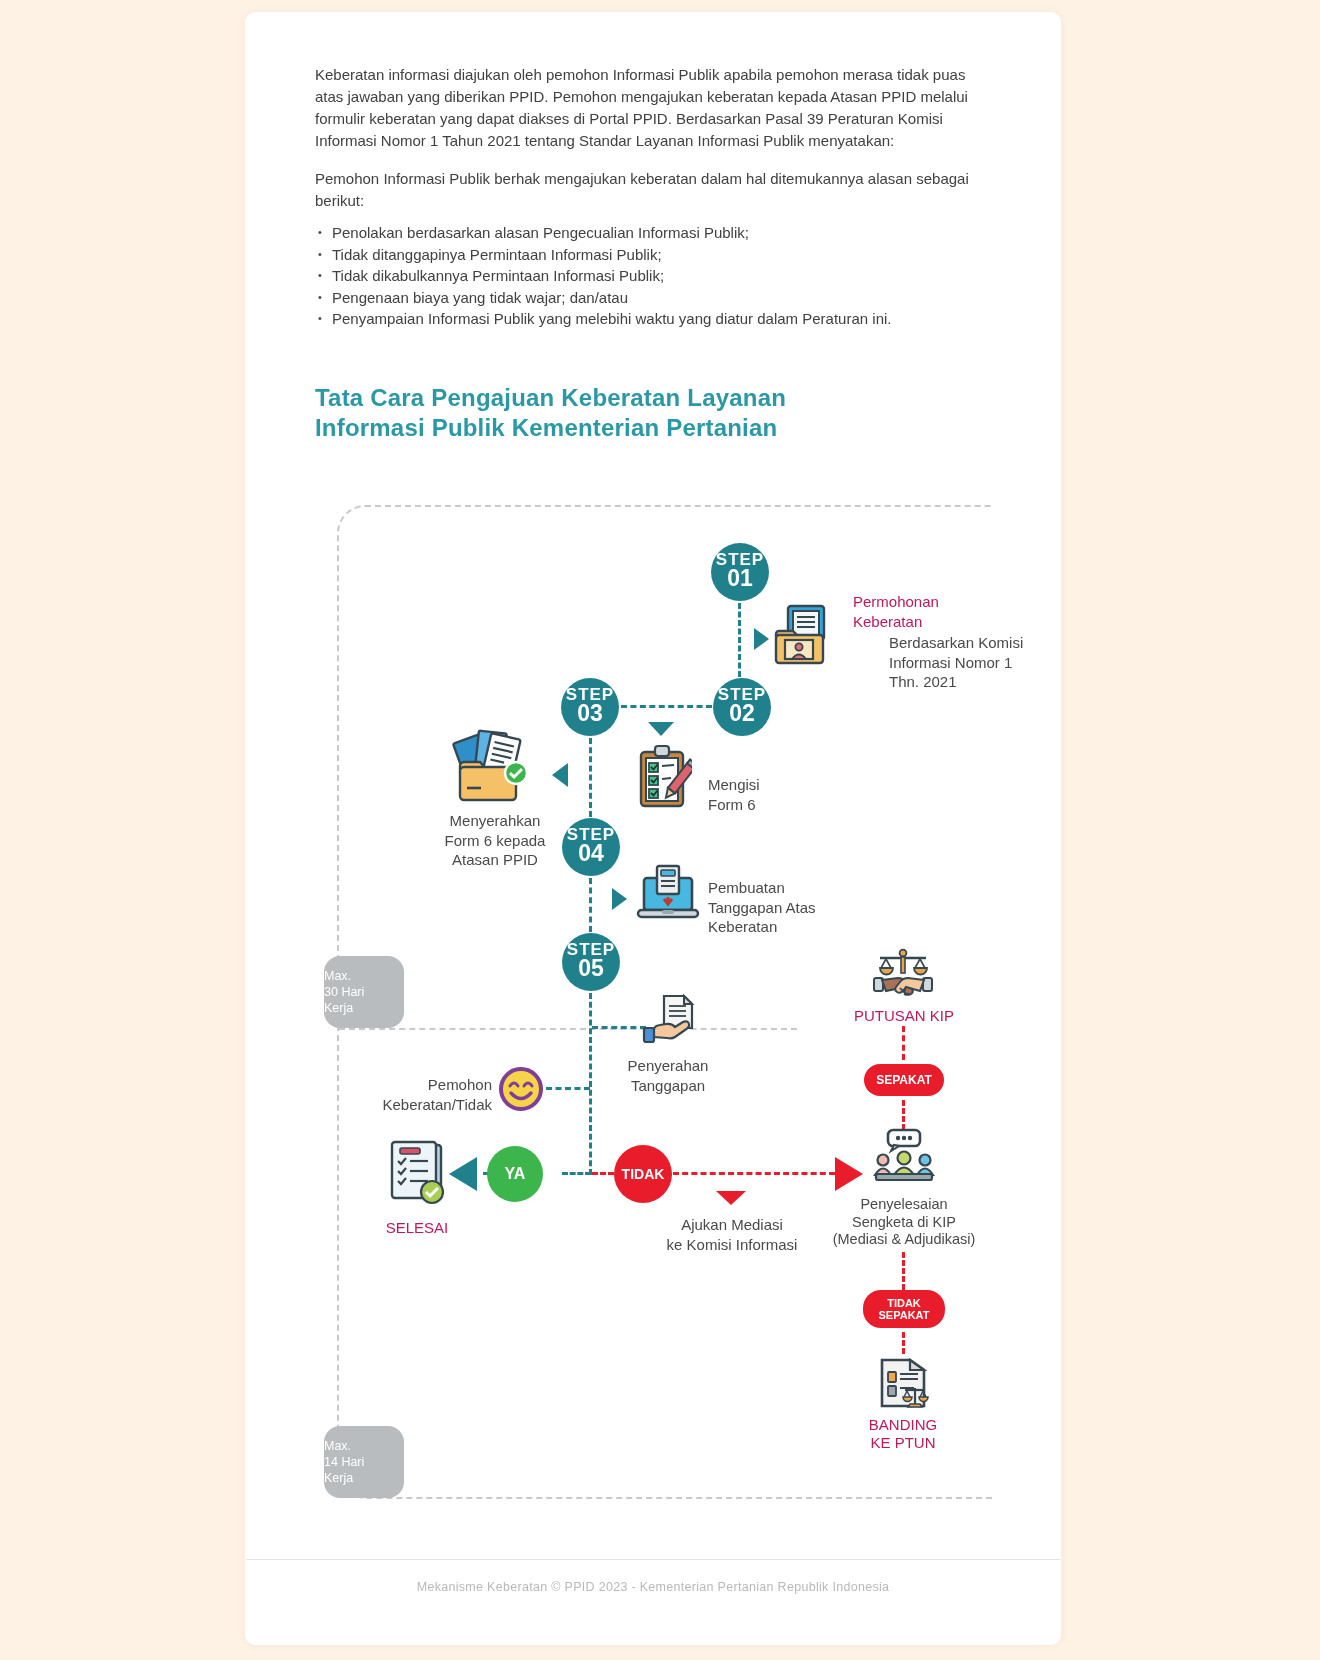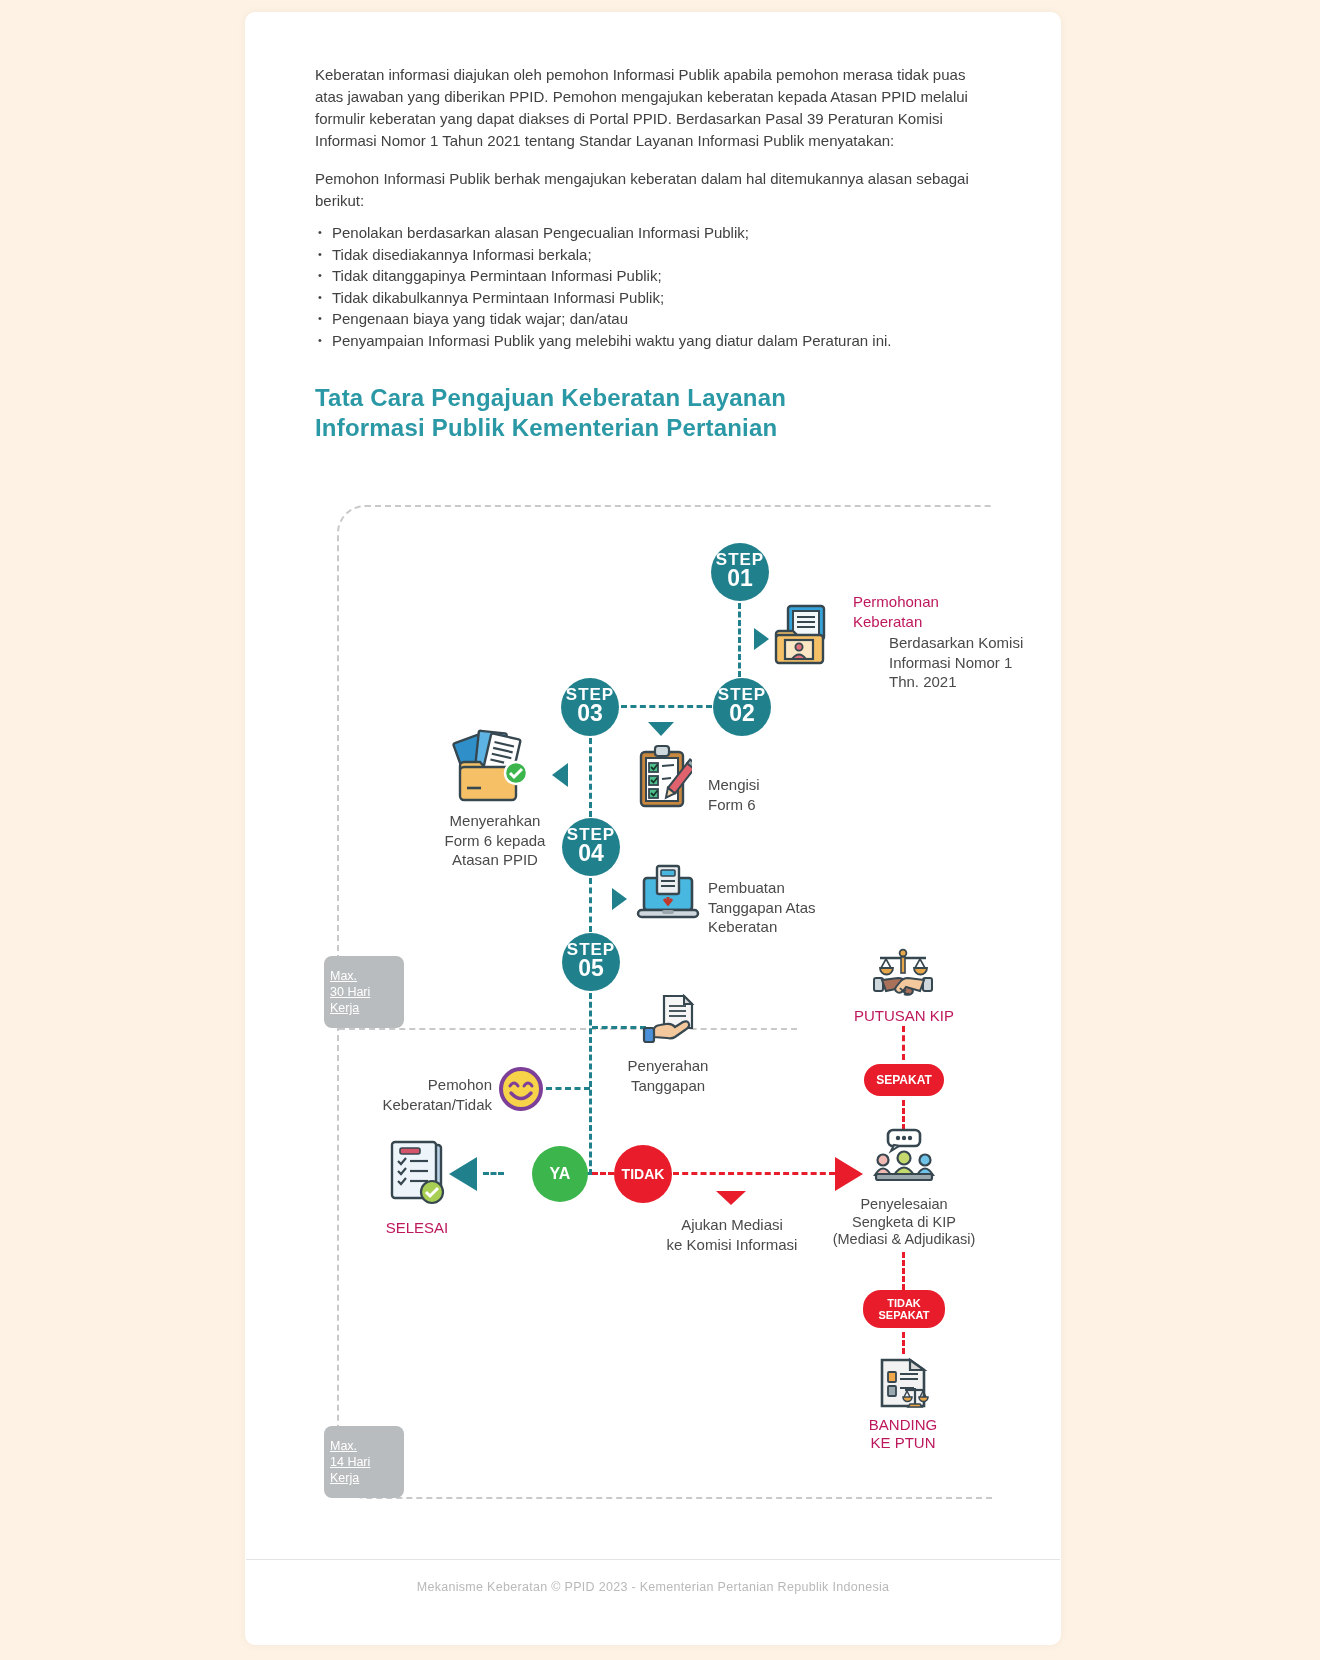--- a/index.html
+++ b/index.html
@@ -84,7 +84,6 @@
 
 <ul class="abs reasons" style="left:318px;top:222px;width:706px;">
   <li>Penolakan berdasarkan alasan Pengecualian Informasi Publik;</li>
-  <li>Tidak disediakannya Informasi berkala;</li>
   <li>Tidak ditanggapinya Permintaan Informasi Publik;</li>
   <li>Tidak dikabulkannya Permintaan Informasi Publik;</li>
   <li>Pengenaan biaya yang tidak wajar; dan/atau</li>

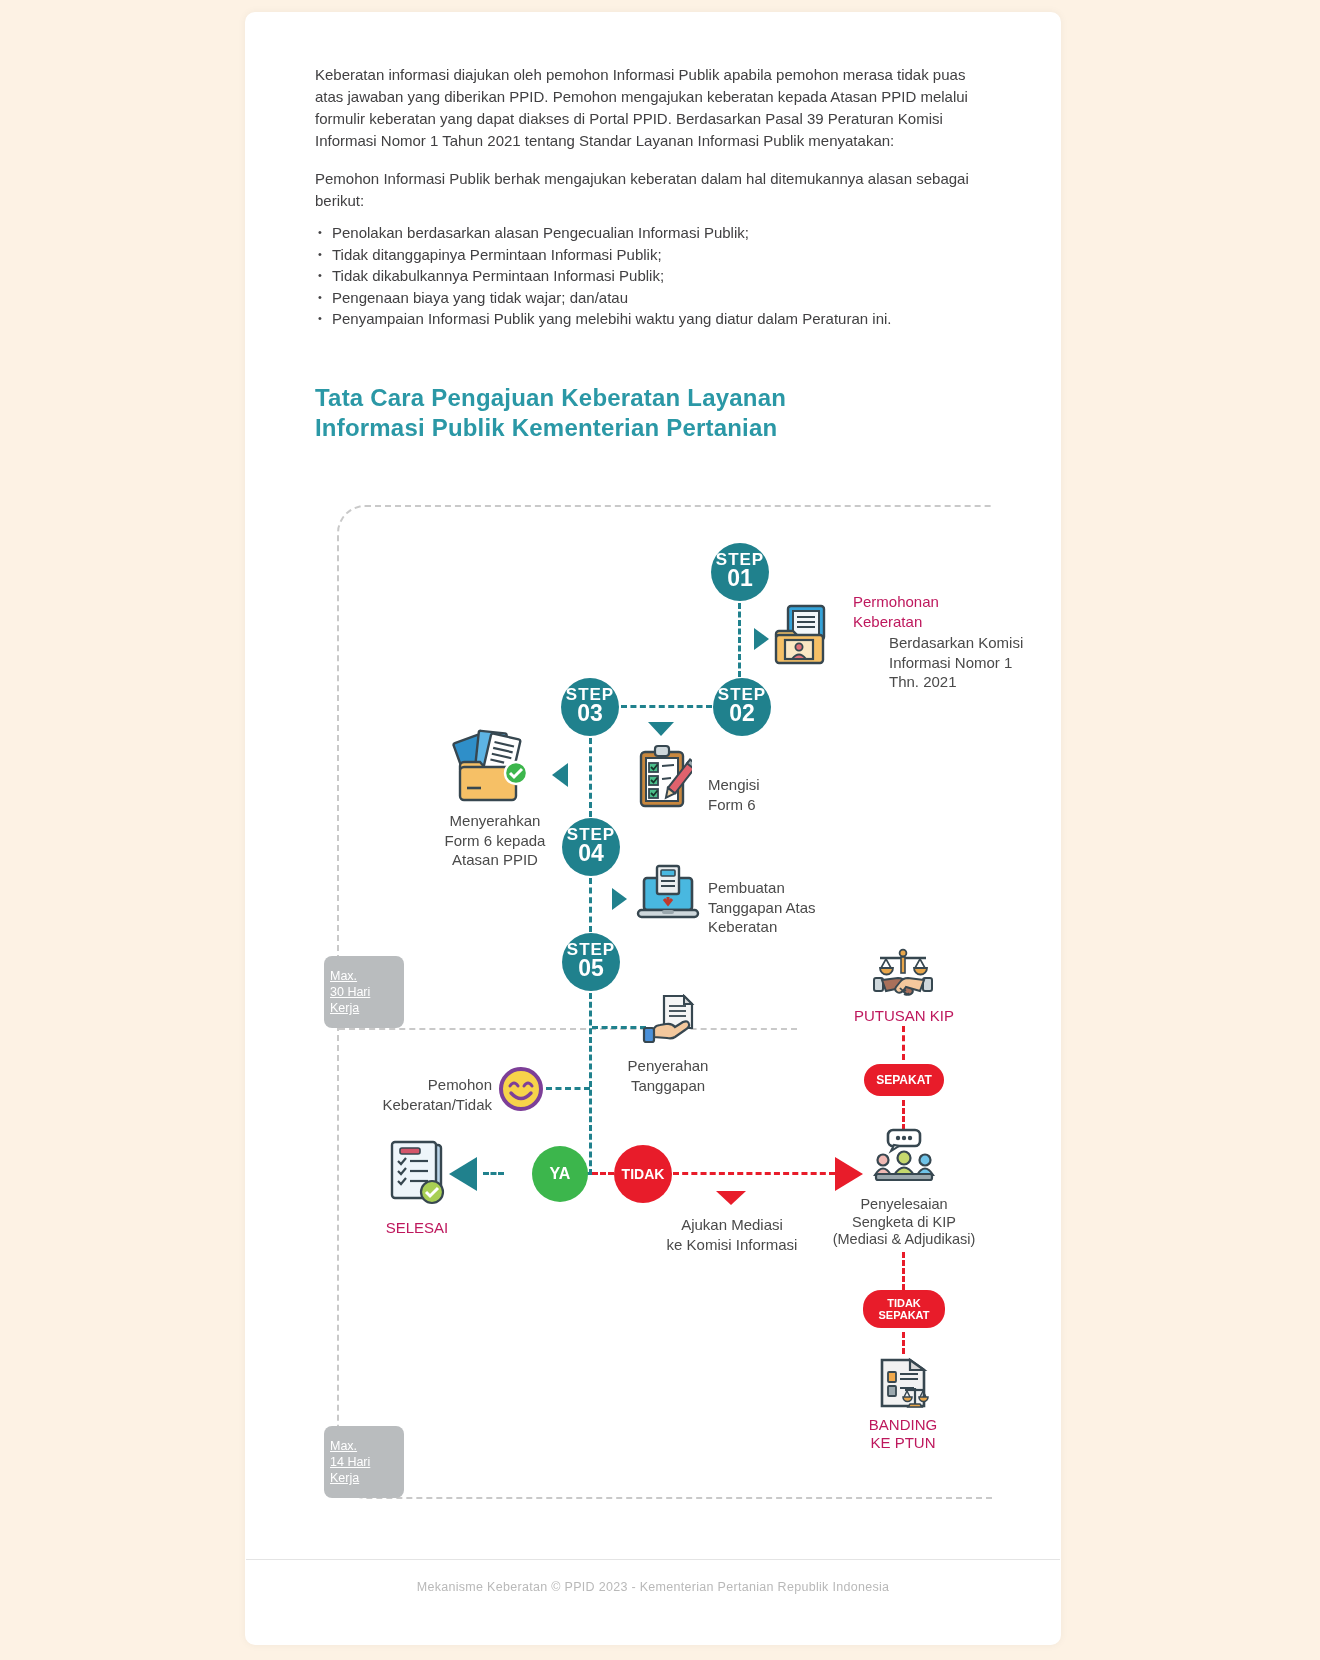--- a/index.html
+++ b/index.html
@@ -30,8 +30,8 @@
   }
   #flow-divider{left:339px;top:1028px;width:458px;border-top:2px dashed #c9c9c9;height:0;}
   .duration{
-    width:80px;height:72px;background:#b9bcbe;border-radius:8px;
-    color:#ffffff;font-size:12.5px;line-height:16px;padding:12px 0 0 6px;box-sizing:border-box;text-decoration:underline;
+    width:80px;height:72px;background:#b9bcbe;border-radius:16px;
+    color:#ffffff;font-size:12.5px;line-height:16px;padding:12px 0 0 0;box-sizing:border-box;
   }
 
   .step{

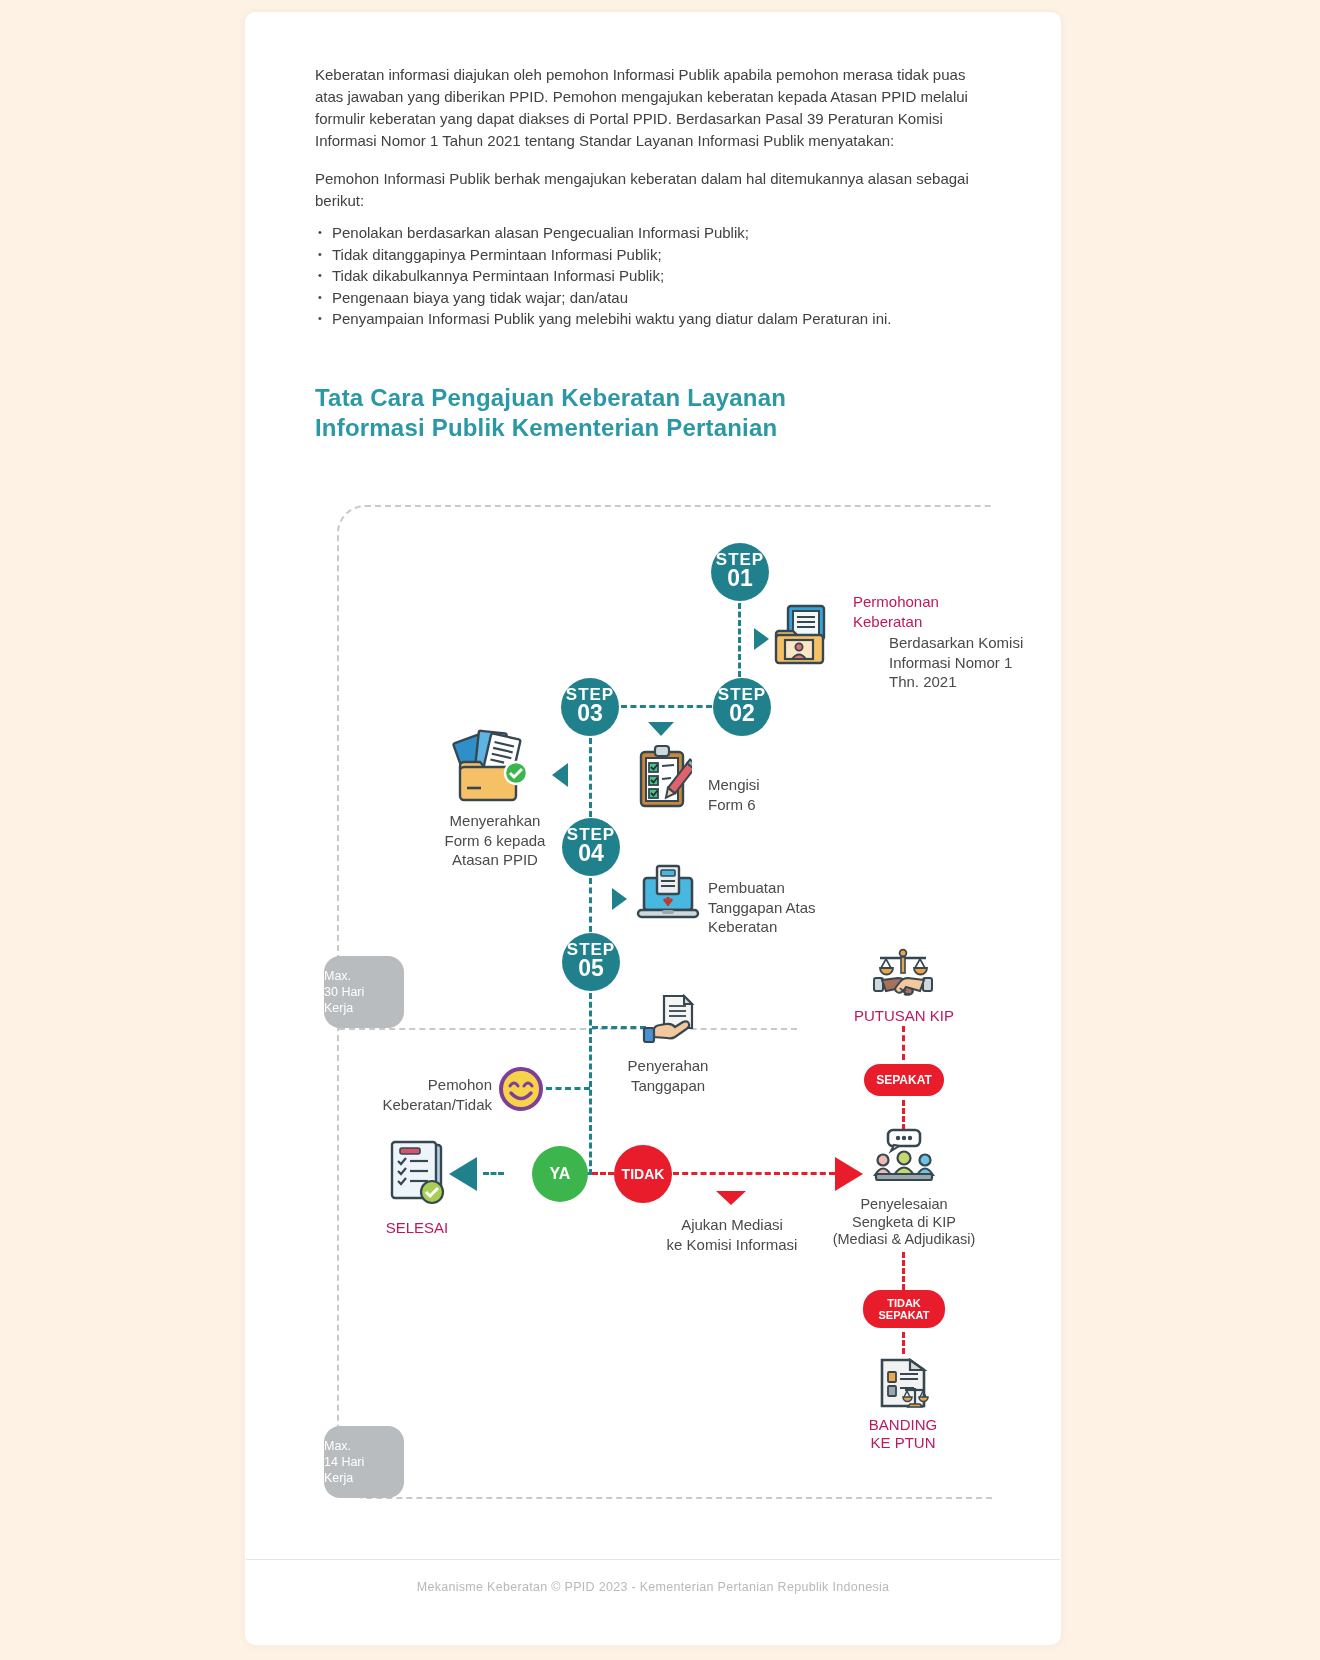--- a/index.html
+++ b/index.html
@@ -345,7 +345,7 @@
 <div class="abs node-label bold pre center" style="left:853px;top:1416px;width:100px;line-height:18px;">BANDING
 KE PTUN</div>
 
-<div class="abs badge-circle" style="left:532px;top:1146px;width:56px;height:56px;background:#3cb64c;font-size:16px;">
+<div class="abs badge-circle" style="left:487px;top:1146px;width:56px;height:56px;background:#3cb64c;font-size:16px;">
   <span>YA</span>
 </div>
 <div class="abs badge-circle" style="left:614px;top:1145px;width:58px;height:58px;background:#e81c2a;font-size:14px;">

